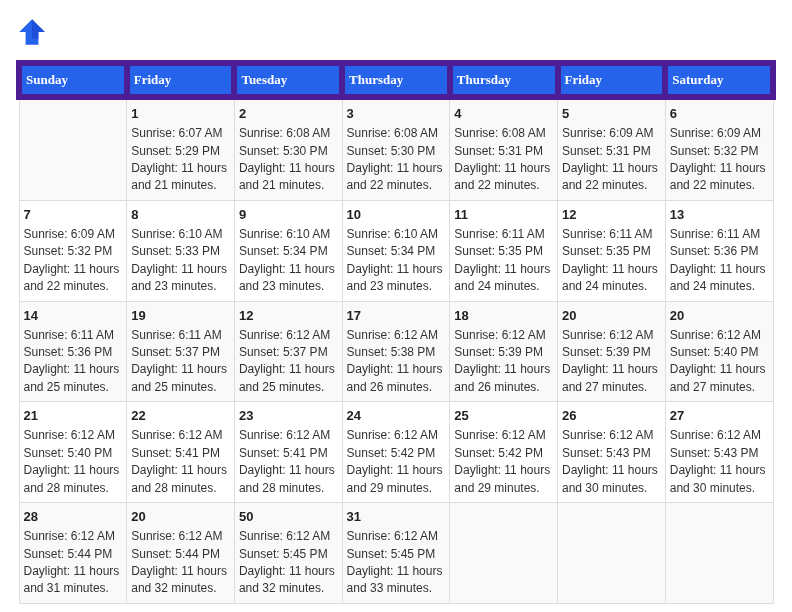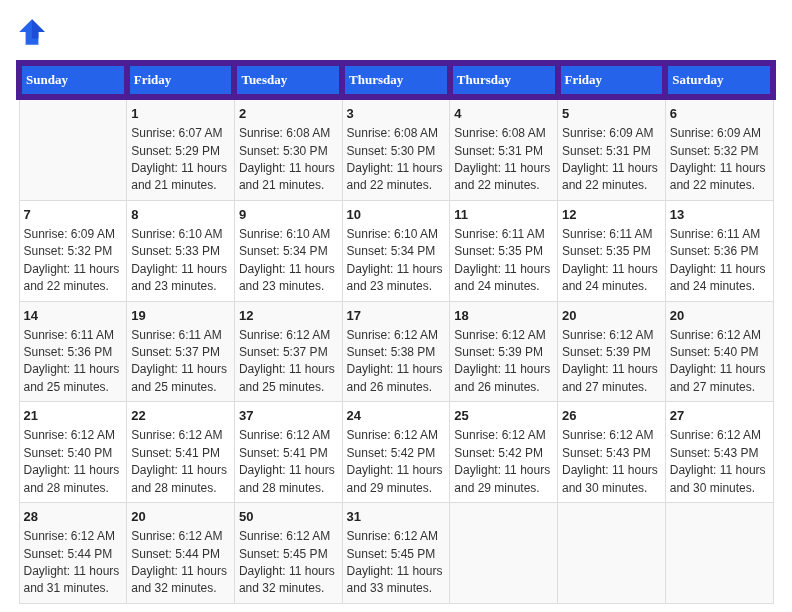--- a/index.html
+++ b/index.html
@@ -212,7 +212,7 @@
 Sunset: 5:41 PM
 Daylight: 11 hours
 and 28 minutes.</span></td>
-        <td><span class="date-num">37</span><span class="cell-info" style="white-space: pre-line;">Sunrise: 6:12 AM
+        <td><span class="date-num">23</span><span class="cell-info" style="white-space: pre-line;">Sunrise: 6:12 AM
 Sunset: 5:41 PM
 Daylight: 11 hours
 and 28 minutes.</span></td>

